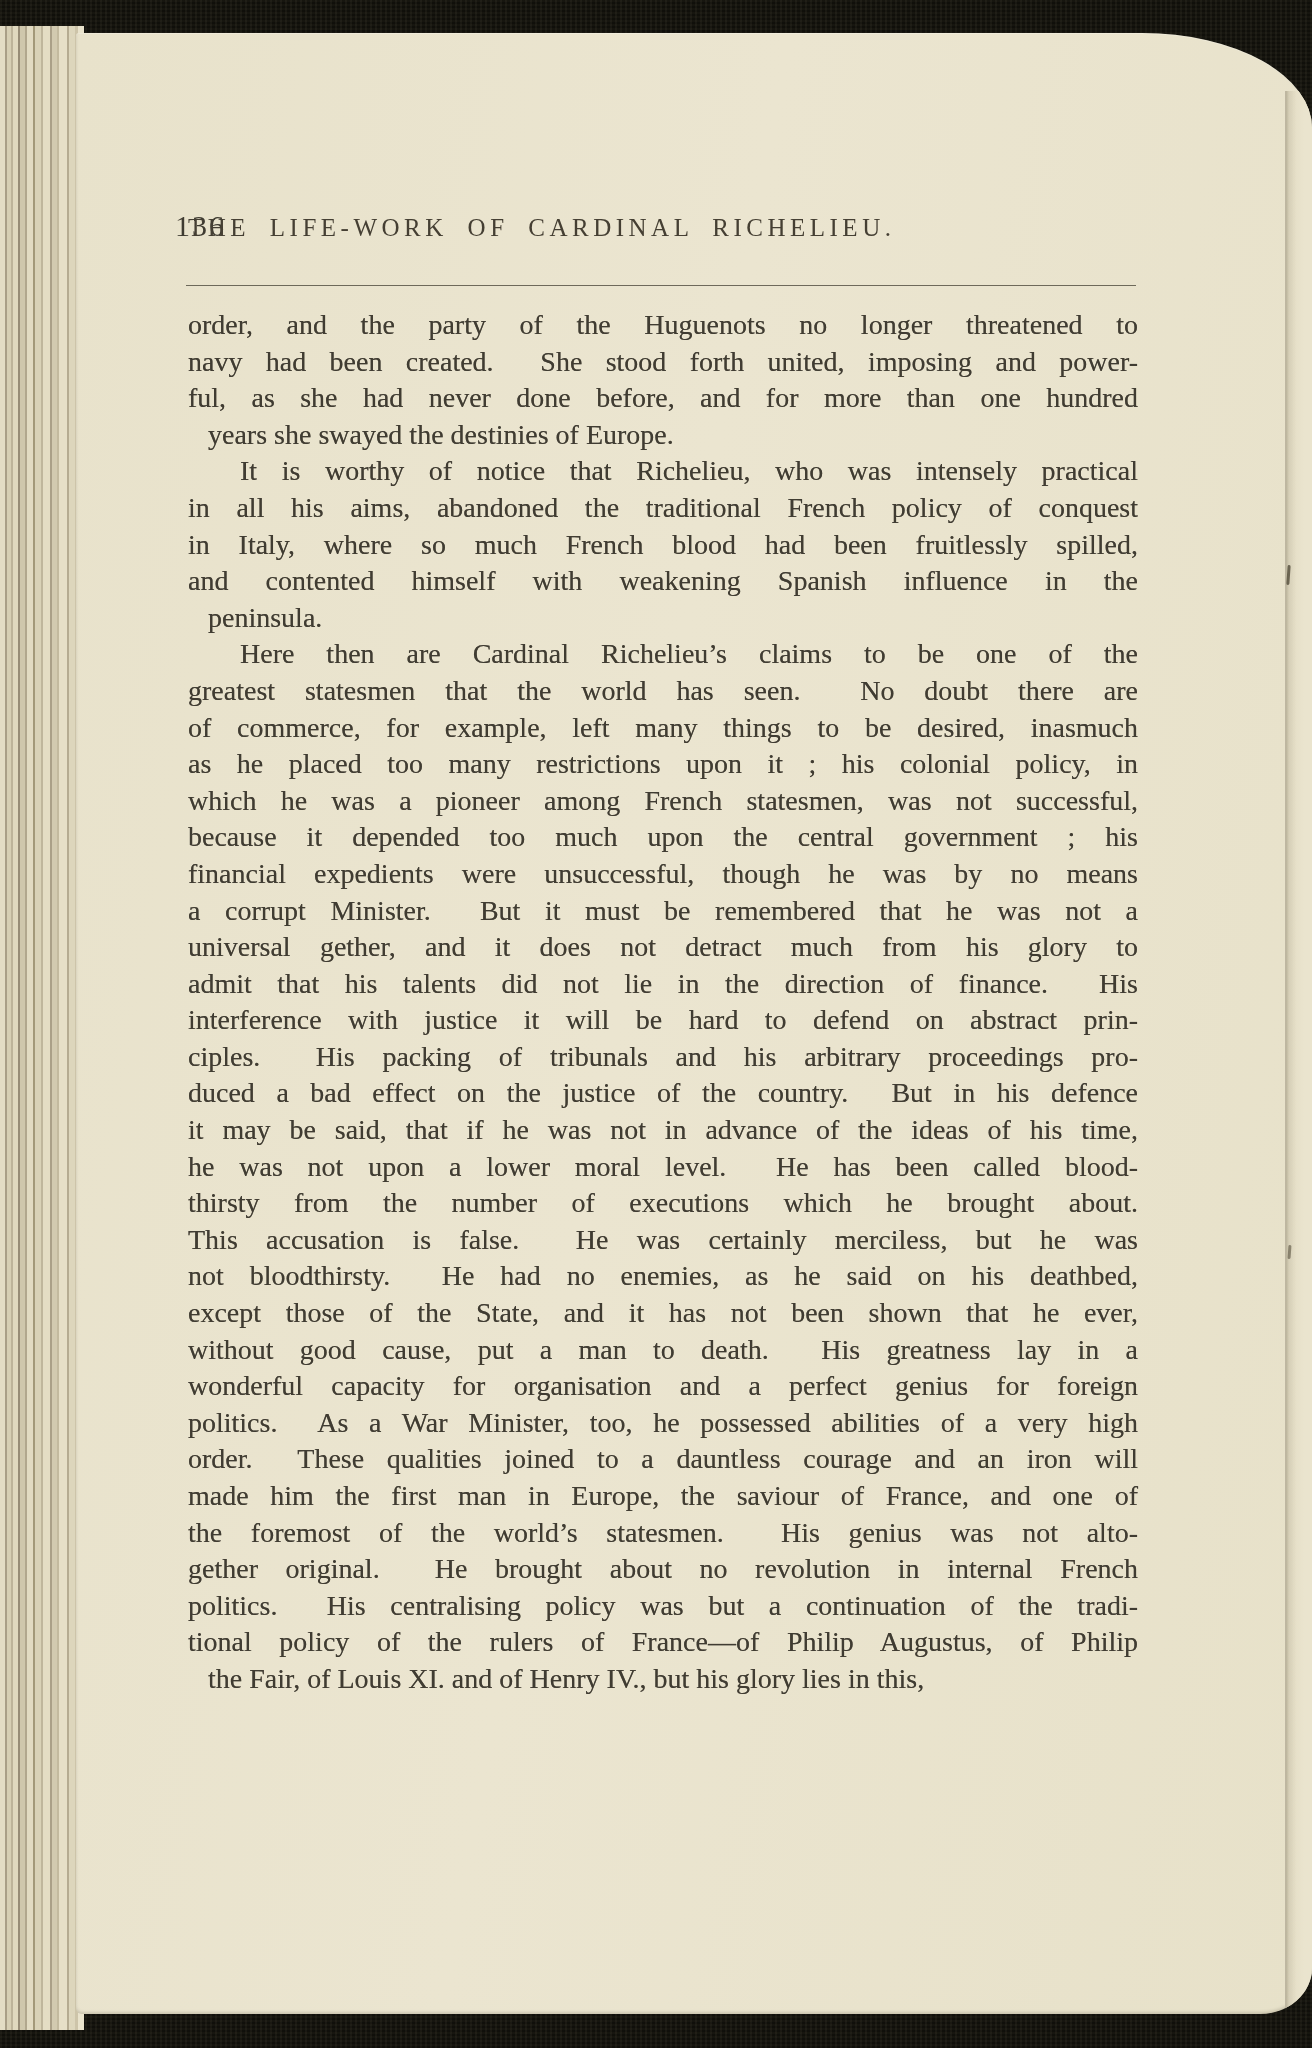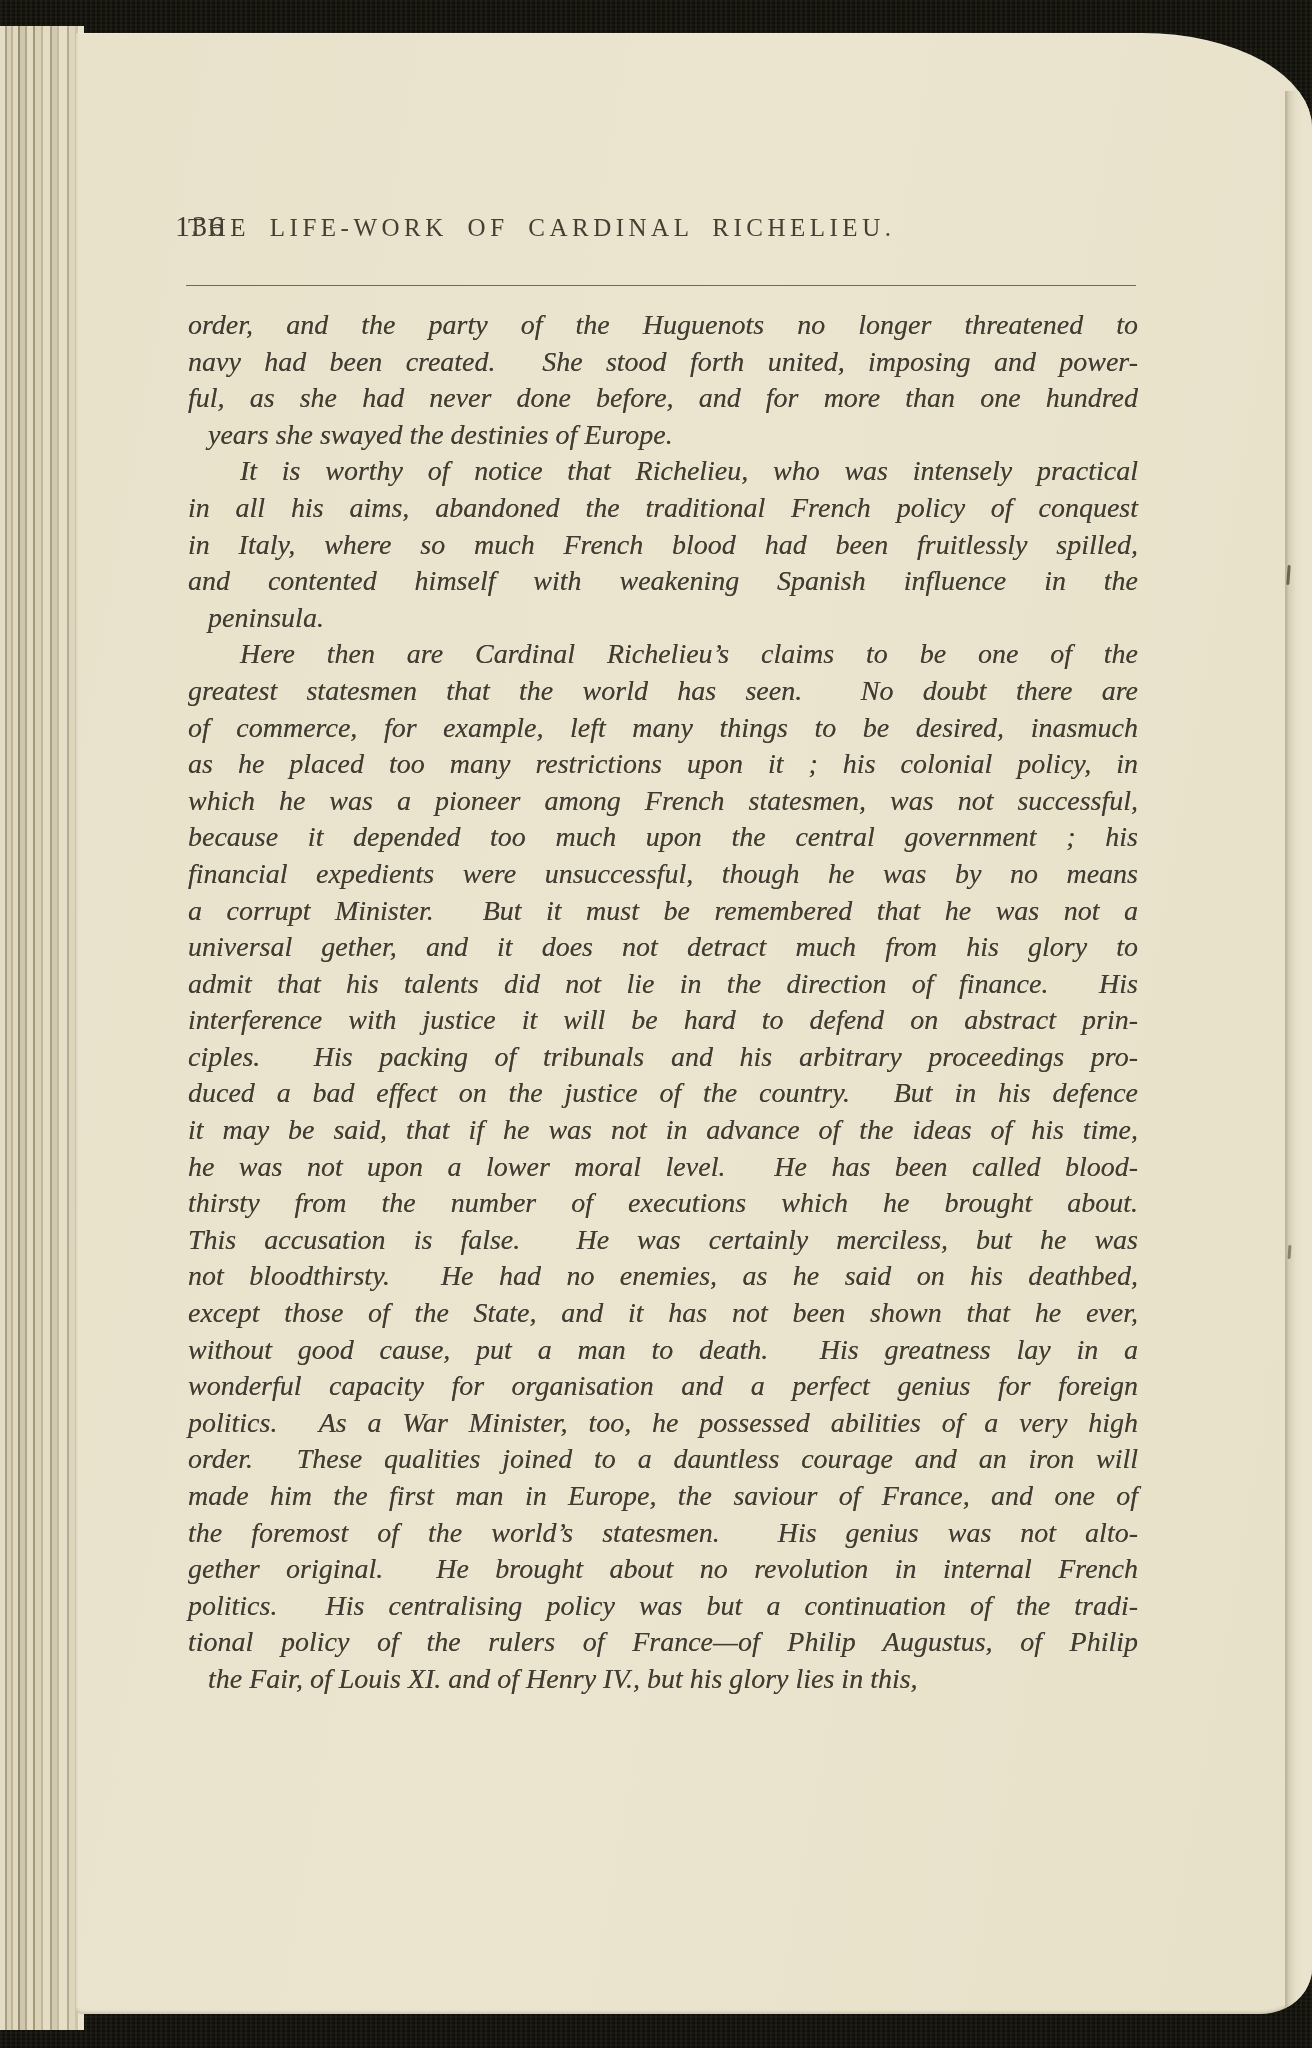--- a/index.html
+++ b/index.html
@@ -64,7 +64,7 @@
     text-shadow:0 0 0.5px rgba(64,60,50,0.65);
   }
   .para{margin:0;}
-  .line{text-align:justify;text-align-last:justify;white-space:pre-wrap;font-style:italic;}
+  .line{text-align:justify;text-align-last:justify;white-space:pre-wrap;}
   .line.no-just{text-align-last:left;margin-left:20px;}
   .line.indent{text-indent:52px;}
 </style>

